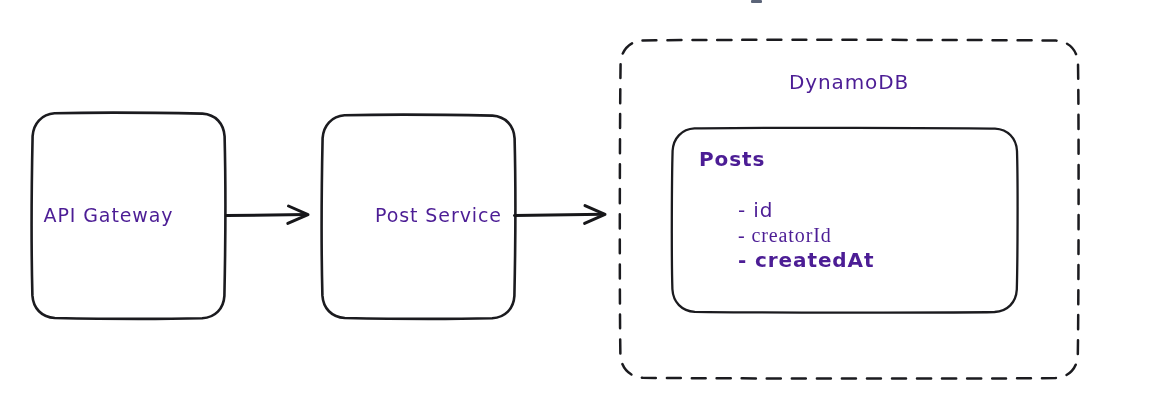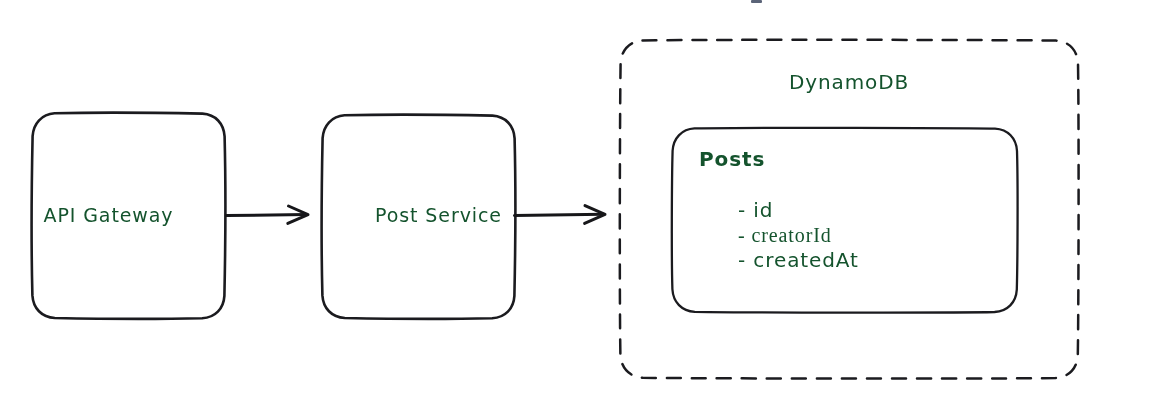--- a/index.html
+++ b/index.html
@@ -64,7 +64,7 @@
   }
   .label {
     position: absolute;
-    color: #14532d;
+    color: #4c1d95;
     font-family: "DejaVu Sans", sans-serif;
     letter-spacing: 0.9px;
     white-space: pre;

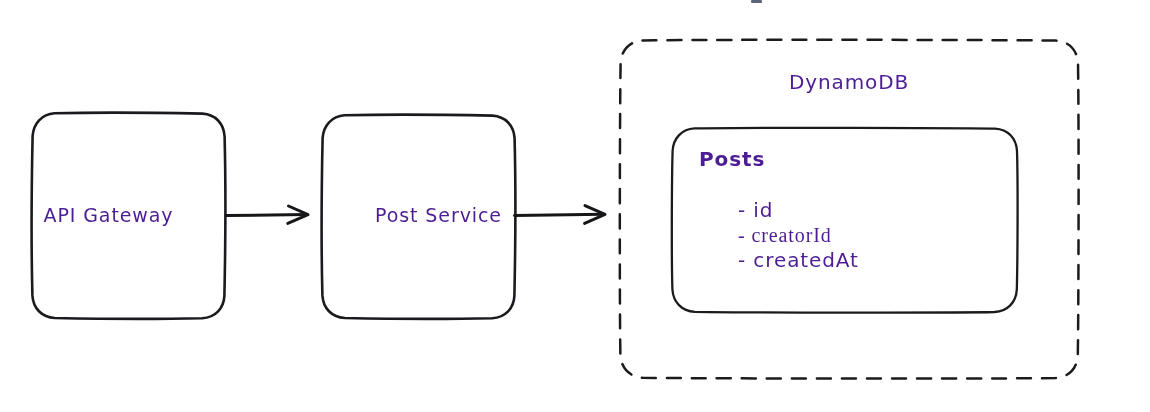--- a/index.html
+++ b/index.html
@@ -177,7 +177,7 @@
   <div id="field-list">
     <div class="label field-row" style="position: static;">- id</div>
     <div class="label field-row" style="position: static; font-family: Liberation Serif, serif;">- creatorId</div>
-    <div class="label field-row" style="position: static;">- createdAt</div>
+    <div class="label field-row" style="position: static; font-weight: bold;">- createdAt</div>
   </div>
 
   <div class="artifact" style="left: 751px; top: 0px; width: 11px; height: 3px;"></div>

